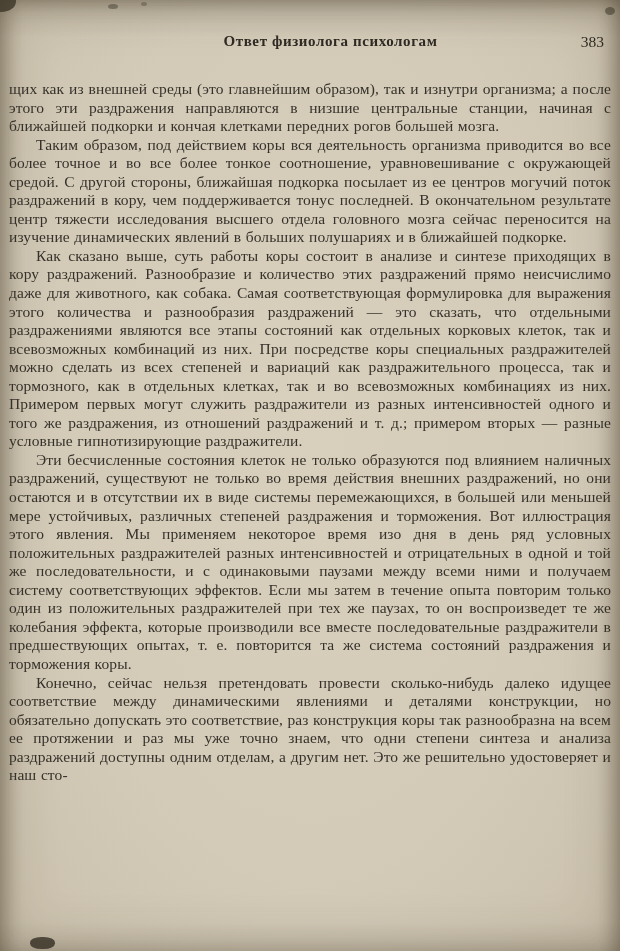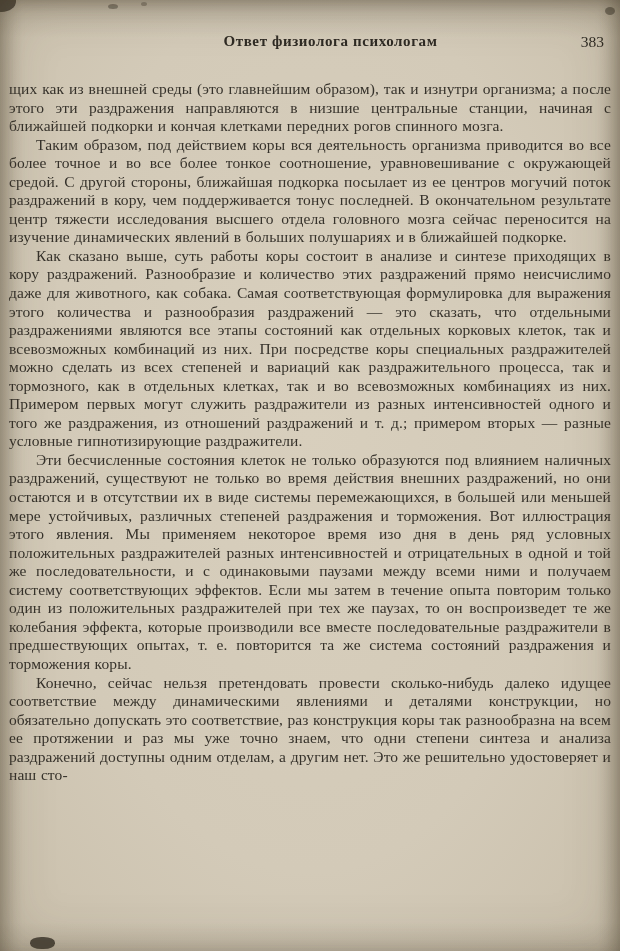--- a/index.html
+++ b/index.html
@@ -98,7 +98,7 @@
   </header>
 
   <main class="page-text">
-    <p class="noindent">щих как из внешней среды (это главнейшим образом), так и изнутри организма; а после этого эти раздражения направляются в низшие центральные станции, начиная с ближайшей подкорки и кончая клетками передних рогов спинного мозга.</p>
+    <p class="noindent">щих как из внешней среды (это главнейшим образом), так и изнутри организма; а после этого эти раздражения направляются в низшие центральные станции, начиная с ближайшей подкорки и кончая клетками передних рогов большей мозга.</p>
     <p>Таким образом, под действием коры вся деятельность организма приводится во все более точное и во все более тонкое соотношение, уравновешивание с окружающей средой. С другой стороны, ближайшая подкорка посылает из ее центров могучий поток раздражений в кору, чем поддерживается тонус последней. В окончательном результате центр тяжести исследования высшего отдела головного мозга сейчас переносится на изучение динамических явлений в больших полушариях и в ближайшей подкорке.</p>
     <p>Как сказано выше, суть работы коры состоит в анализе и синтезе приходящих в кору раздражений. Разнообразие и количество этих раздражений прямо неисчислимо даже для животного, как собака. Самая соответствующая формулировка для выражения этого количества и разнообразия раздражений — это сказать, что отдельными раздражениями являются все этапы состояний как отдельных корковых клеток, так и всевозможных комбинаций из них. При посредстве коры специальных раздражителей можно сделать из всех степеней и вариаций как раздражительного процесса, так и тормозного, как в отдельных клетках, так и во всевозможных комбинациях из них. Примером первых могут служить раздражители из разных интенсивностей одного и того же раздражения, из отношений раздражений и т. д.; примером вторых — разные условные гипнотизирующие раздражители.</p>
     <p>Эти бесчисленные состояния клеток не только образуются под влиянием наличных раздражений, существуют не только во время действия внешних раздражений, но они остаются и в отсутствии их в виде системы перемежающихся, в большей или меньшей мере устойчивых, различных степеней раздражения и торможения. Вот иллюстрация этого явления. Мы применяем некоторое время изо дня в день ряд условных положительных раздражителей разных интенсивностей и отрицательных в одной и той же последовательности, и с одинаковыми паузами между всеми ними и получаем систему соответствующих эффектов. Если мы затем в течение опыта повторим только один из положительных раздражителей при тех же паузах, то он воспроизведет те же колебания эффекта, которые производили все вместе последовательные раздражители в предшествующих опытах, т. е. повторится та же система состояний раздражения и торможения коры.</p>

